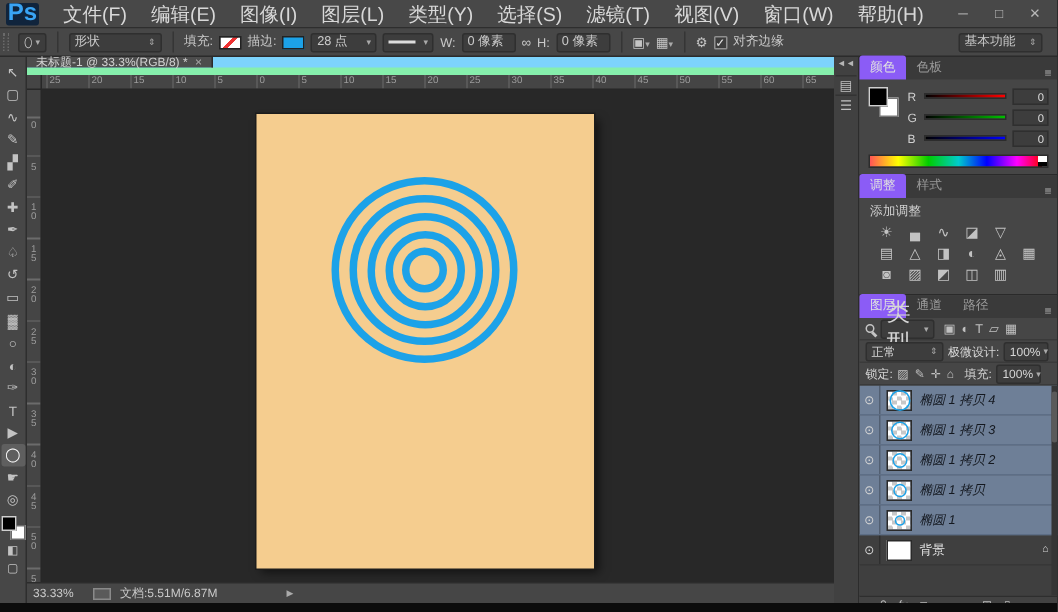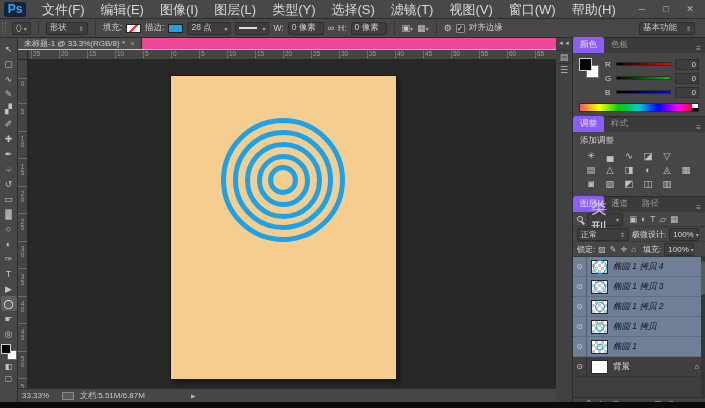--- a/index.html
+++ b/index.html
@@ -8,7 +8,7 @@
 
   
   .menubar{position:absolute;left:0;top:0;width:705px;height:19px;background:#484848;border-bottom:1px solid #2e2e2e;display:flex;align-items:center;}
-  .ps-logo{width:22px;height:15px;margin:0 8px 0 4px;background:#10243c;color:#39a4f4;font-size:12px;font-weight:bold;display:flex;align-items:center;justify-content:center;border-radius:2px;}
+  .ps-logo{width:22px;height:15px;margin:0 8px 0 4px;background:#10243c;color:#39a4f4;font-size:16px;font-weight:bold;display:flex;align-items:center;justify-content:center;border-radius:2px;}
   .menu-items{display:flex;height:100%;align-items:center;}
   .menu-item{padding:0 8px;font-size:13px;color:#d8d8d8;line-height:19px;cursor:default;}
   .win-controls{margin-left:auto;display:flex;gap:10px;padding-right:8px;}

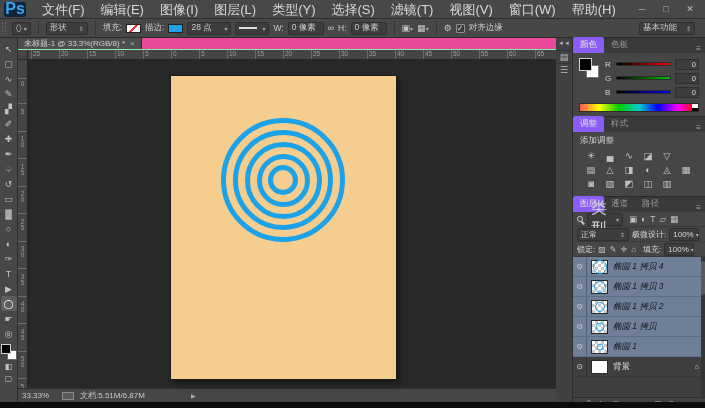--- a/index.html
+++ b/index.html
@@ -165,7 +165,7 @@
       <span class="caret">▾</span>
     </span>
     <span class="opt-sep"></span>
-    <span class="opt-box" style="width:42px;justify-content:space-between;">
+    <span class="opt-box" style="width:62px;justify-content:space-between;">
       <span>形状</span>
       <span class="caret">⇕</span>
     </span>

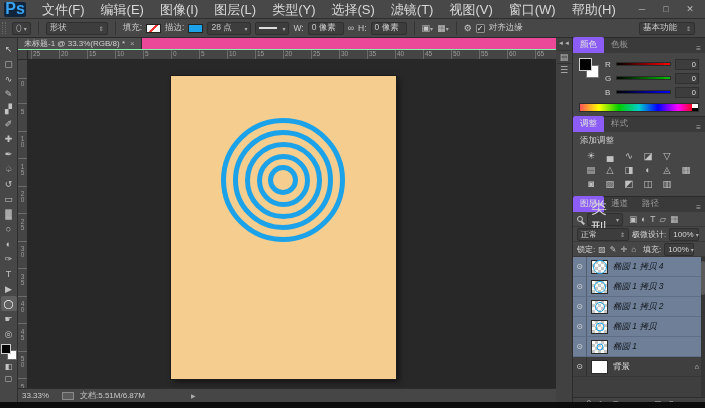--- a/index.html
+++ b/index.html
@@ -39,7 +39,7 @@
 
   
   .docwrap{position:absolute;left:18px;top:38px;width:538px;height:364px;background:#282828;}
-  .tabbar{position:absolute;left:0;top:0;width:100%;height:12px;background:#ec4899;border-bottom:1px solid #86efac;display:flex;}
+  .tabbar{position:absolute;left:0;top:0;width:100%;height:12px;background:#7dd3fc;border-bottom:5px solid #86efac;display:flex;}
   .doc-tab{background:#4d4d4d;color:#d0d0d0;font-size:8px;display:flex;align-items:center;gap:5px;padding:0 6px;border-right:1px solid #2a2a2a;}
   .tab-close{color:#aaa;font-size:8px;}
   .hruler{position:absolute;left:10px;top:12px;right:0;height:10px;background:#454545;border-bottom:1px solid #272727;overflow:hidden;

